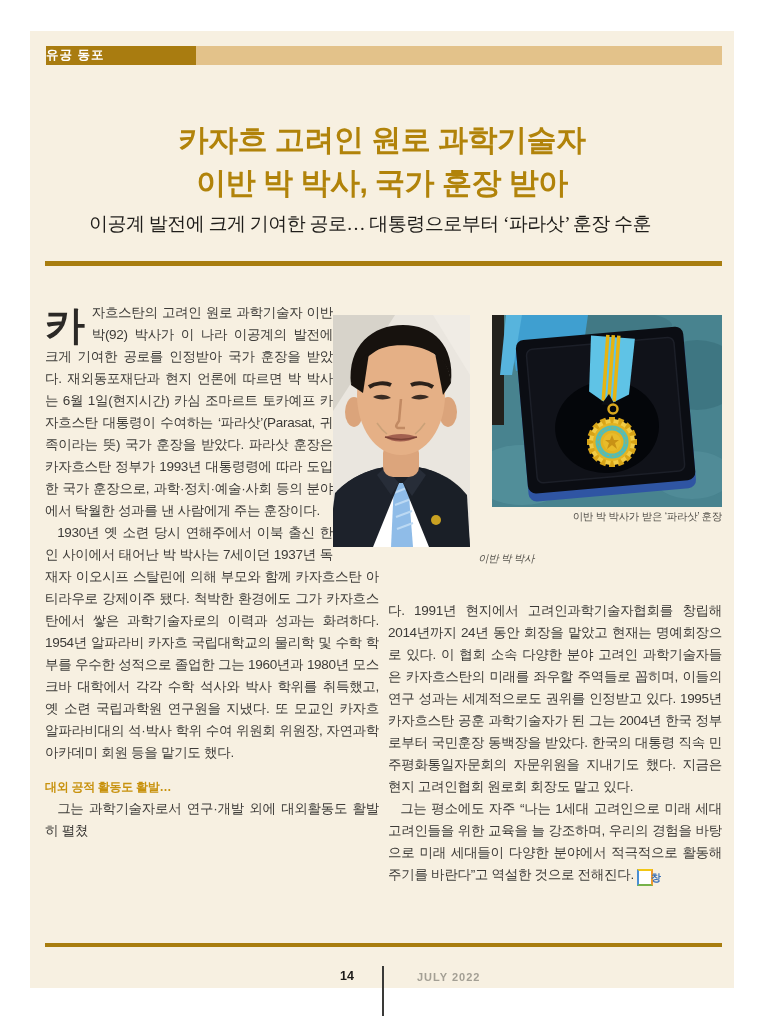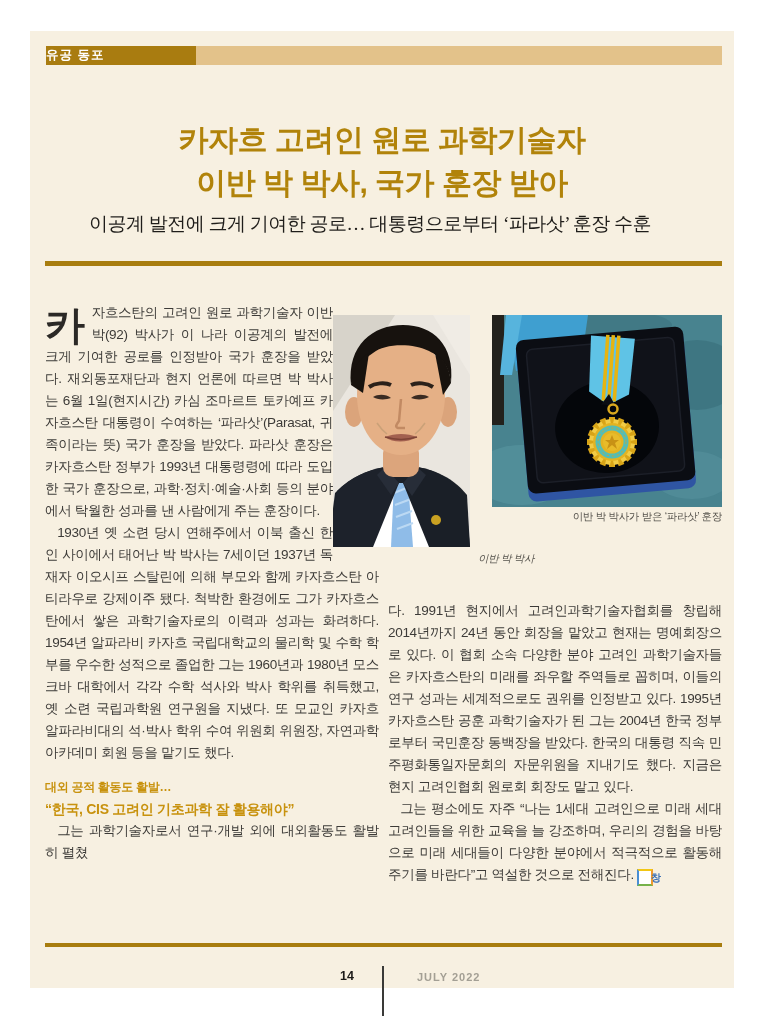--- a/index.html
+++ b/index.html
@@ -176,7 +176,6 @@
   <p><span class="dropcap">카</span><span>자흐스탄의 고려인 원로 과학기술자 이반 박(92) 박사가 이 나라 이공계의 발전에 크게 기여한 공로를 인정받아 국가 훈장을 받았다. 재외동포재단과 현지 언론에 따르면 박 박사는 6월 1일(현지시간) 카심 조마르트 토카예프 카자흐스탄 대통령이 수여하는 ‘파라삿’(Parasat, 귀족이라는 뜻) 국가 훈장을 받았다. 파라삿 훈장은 카자흐스탄 정부가 1993년 대통령령에 따라 도입한 국가 훈장으로, 과학·정치·예술·사회 등의 분야에서 탁월한 성과를 낸 사람에게 주는 훈장이다.</span></p>
   <p class="indent">1930년 옛 소련 당시 연해주에서 이북 출신 한인 사이에서 태어난 박 박사는 7세이던 1937년 독재자 이오시프 스탈린에 의해 부모와 함께 카자흐스탄 아티라우로 강제이주 됐다. 척박한 환경에도 그가 카자흐스탄에서 쌓은 과학기술자로의 이력과 성과는 화려하다. 1954년 알파라비 카자흐 국립대학교의 물리학 및 수학 학부를 우수한 성적으로 졸업한 그는 1960년과 1980년 모스크바 대학에서 각각 수학 석사와 박사 학위를 취득했고, 옛 소련 국립과학원 연구원을 지냈다. 또 모교인 카자흐 알파라비대의 석·박사 학위 수여 위원회 위원장, 자연과학아카데미 회원 등을 맡기도 했다.</p>
   <p class="subhead">대외 공적 활동도 활발…</p>
-  <p class="subhead2">“한국, CIS 고려인 기초과학 잘 활용해야”</p>
   <p class="indent">그는 과학기술자로서 연구·개발 외에 대외활동도 활발히 펼쳤</p>
 </div>
 

